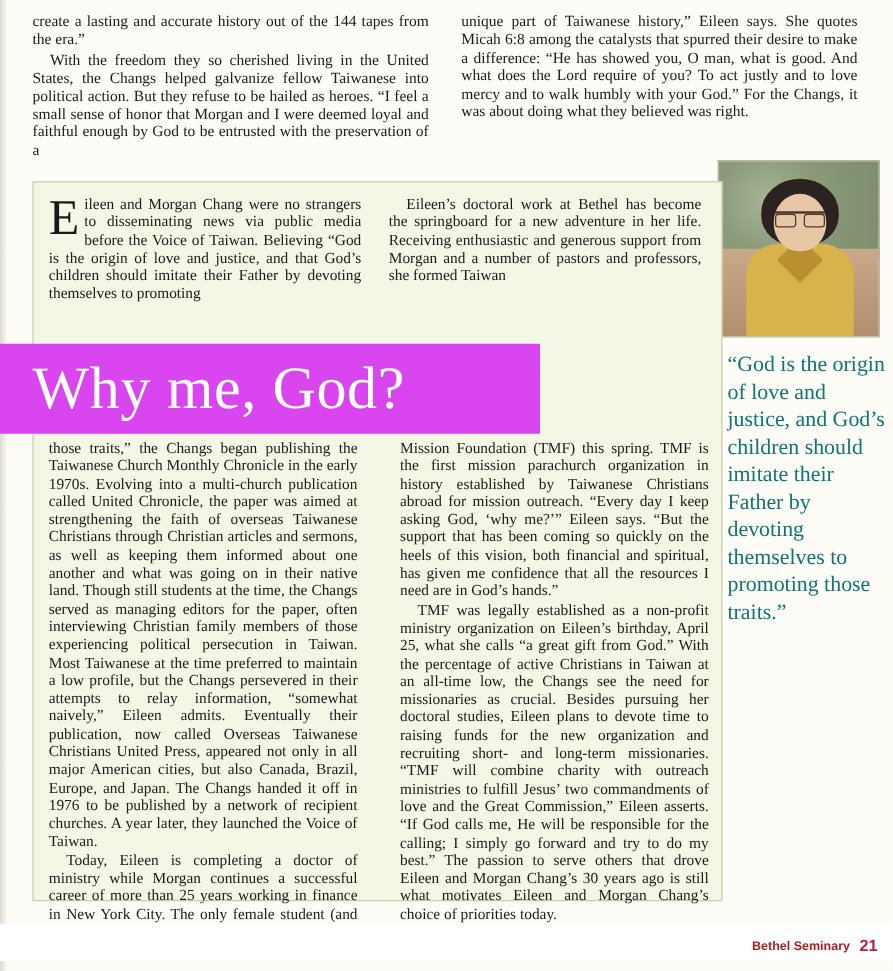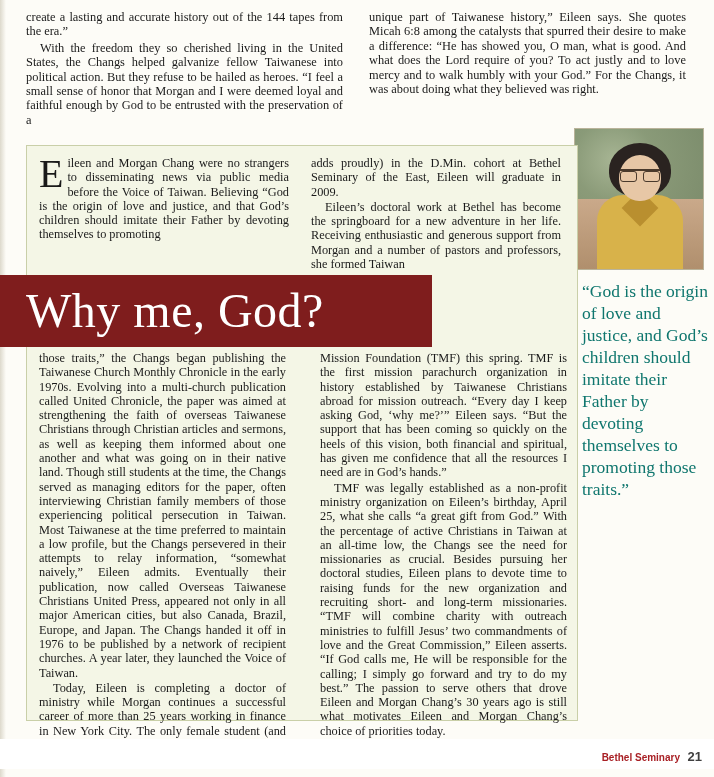--- a/index.html
+++ b/index.html
@@ -204,7 +204,6 @@
           <p>ileen and Morgan Chang were no strangers to disseminating news via public media before the Voice of Taiwan. Believing “God is the origin of love and justice, and that God’s children should imitate their Father by devoting themselves to promoting</p>
         </div>
         <div class="col">
-          <p>adds proudly) in the D.Min. cohort at Bethel Seminary of the East, Eileen will graduate in 2009.</p>
           <p class="ind">Eileen’s doctoral work at Bethel has become the springboard for a new adventure in her life. Receiving enthusiastic and generous support from Morgan and a number of pastors and professors, she formed Taiwan</p>
         </div>
       </div>

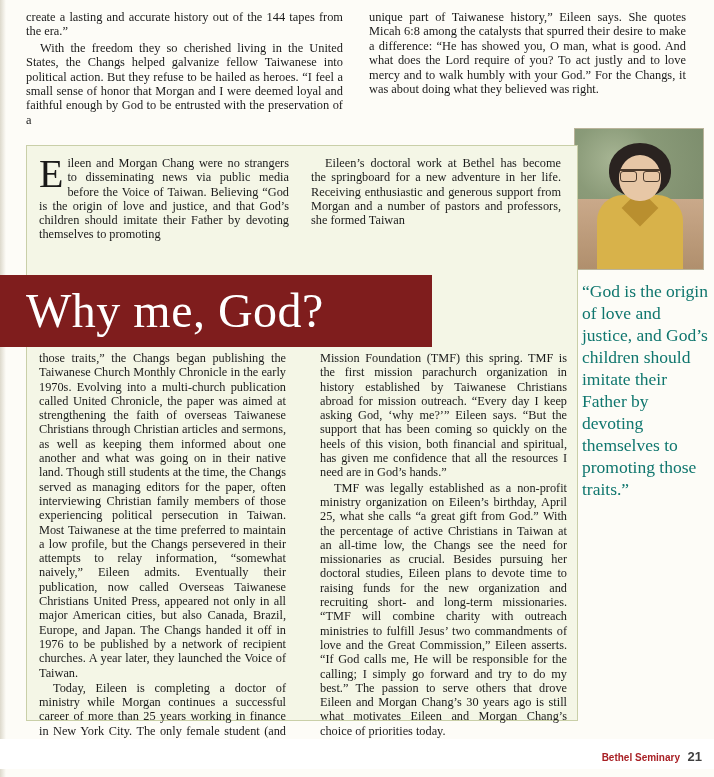--- a/index.html
+++ b/index.html
@@ -78,7 +78,7 @@
     position:absolute;
     left:0;top:275px;
     width:432px;height:72px;
-    background:#7f1d1d;
+    background:#d946ef;
     z-index:5;
   }
   .banner .headline{

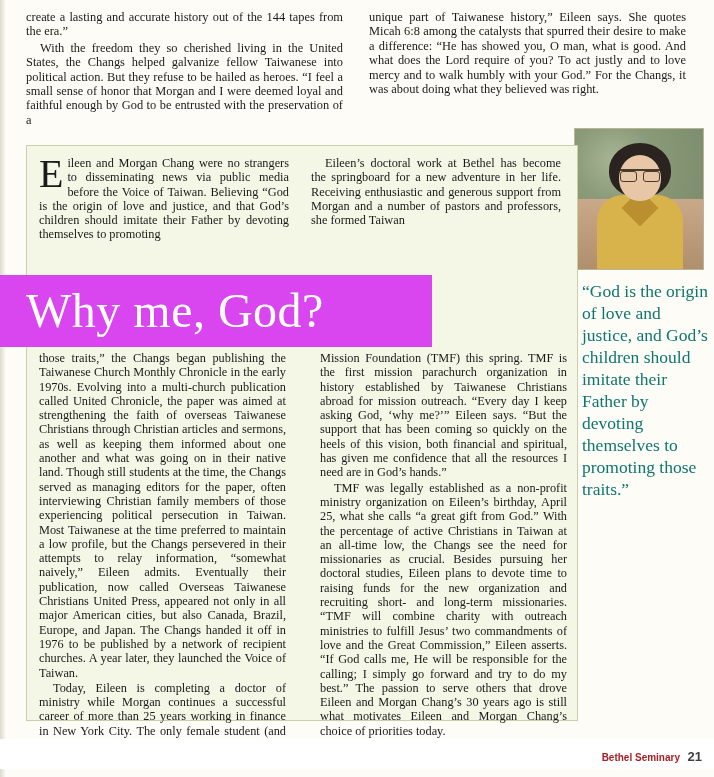--- a/index.html
+++ b/index.html
@@ -161,7 +161,7 @@
   }
   .footer-page{
     position:absolute;right:12px;bottom:5px;
-    color:#404040;font-size:13px;font-weight:bold;
+    color:#be185d;font-size:13px;font-weight:bold;
     font-family:"Liberation Sans",sans-serif;
   }
   .edge{

